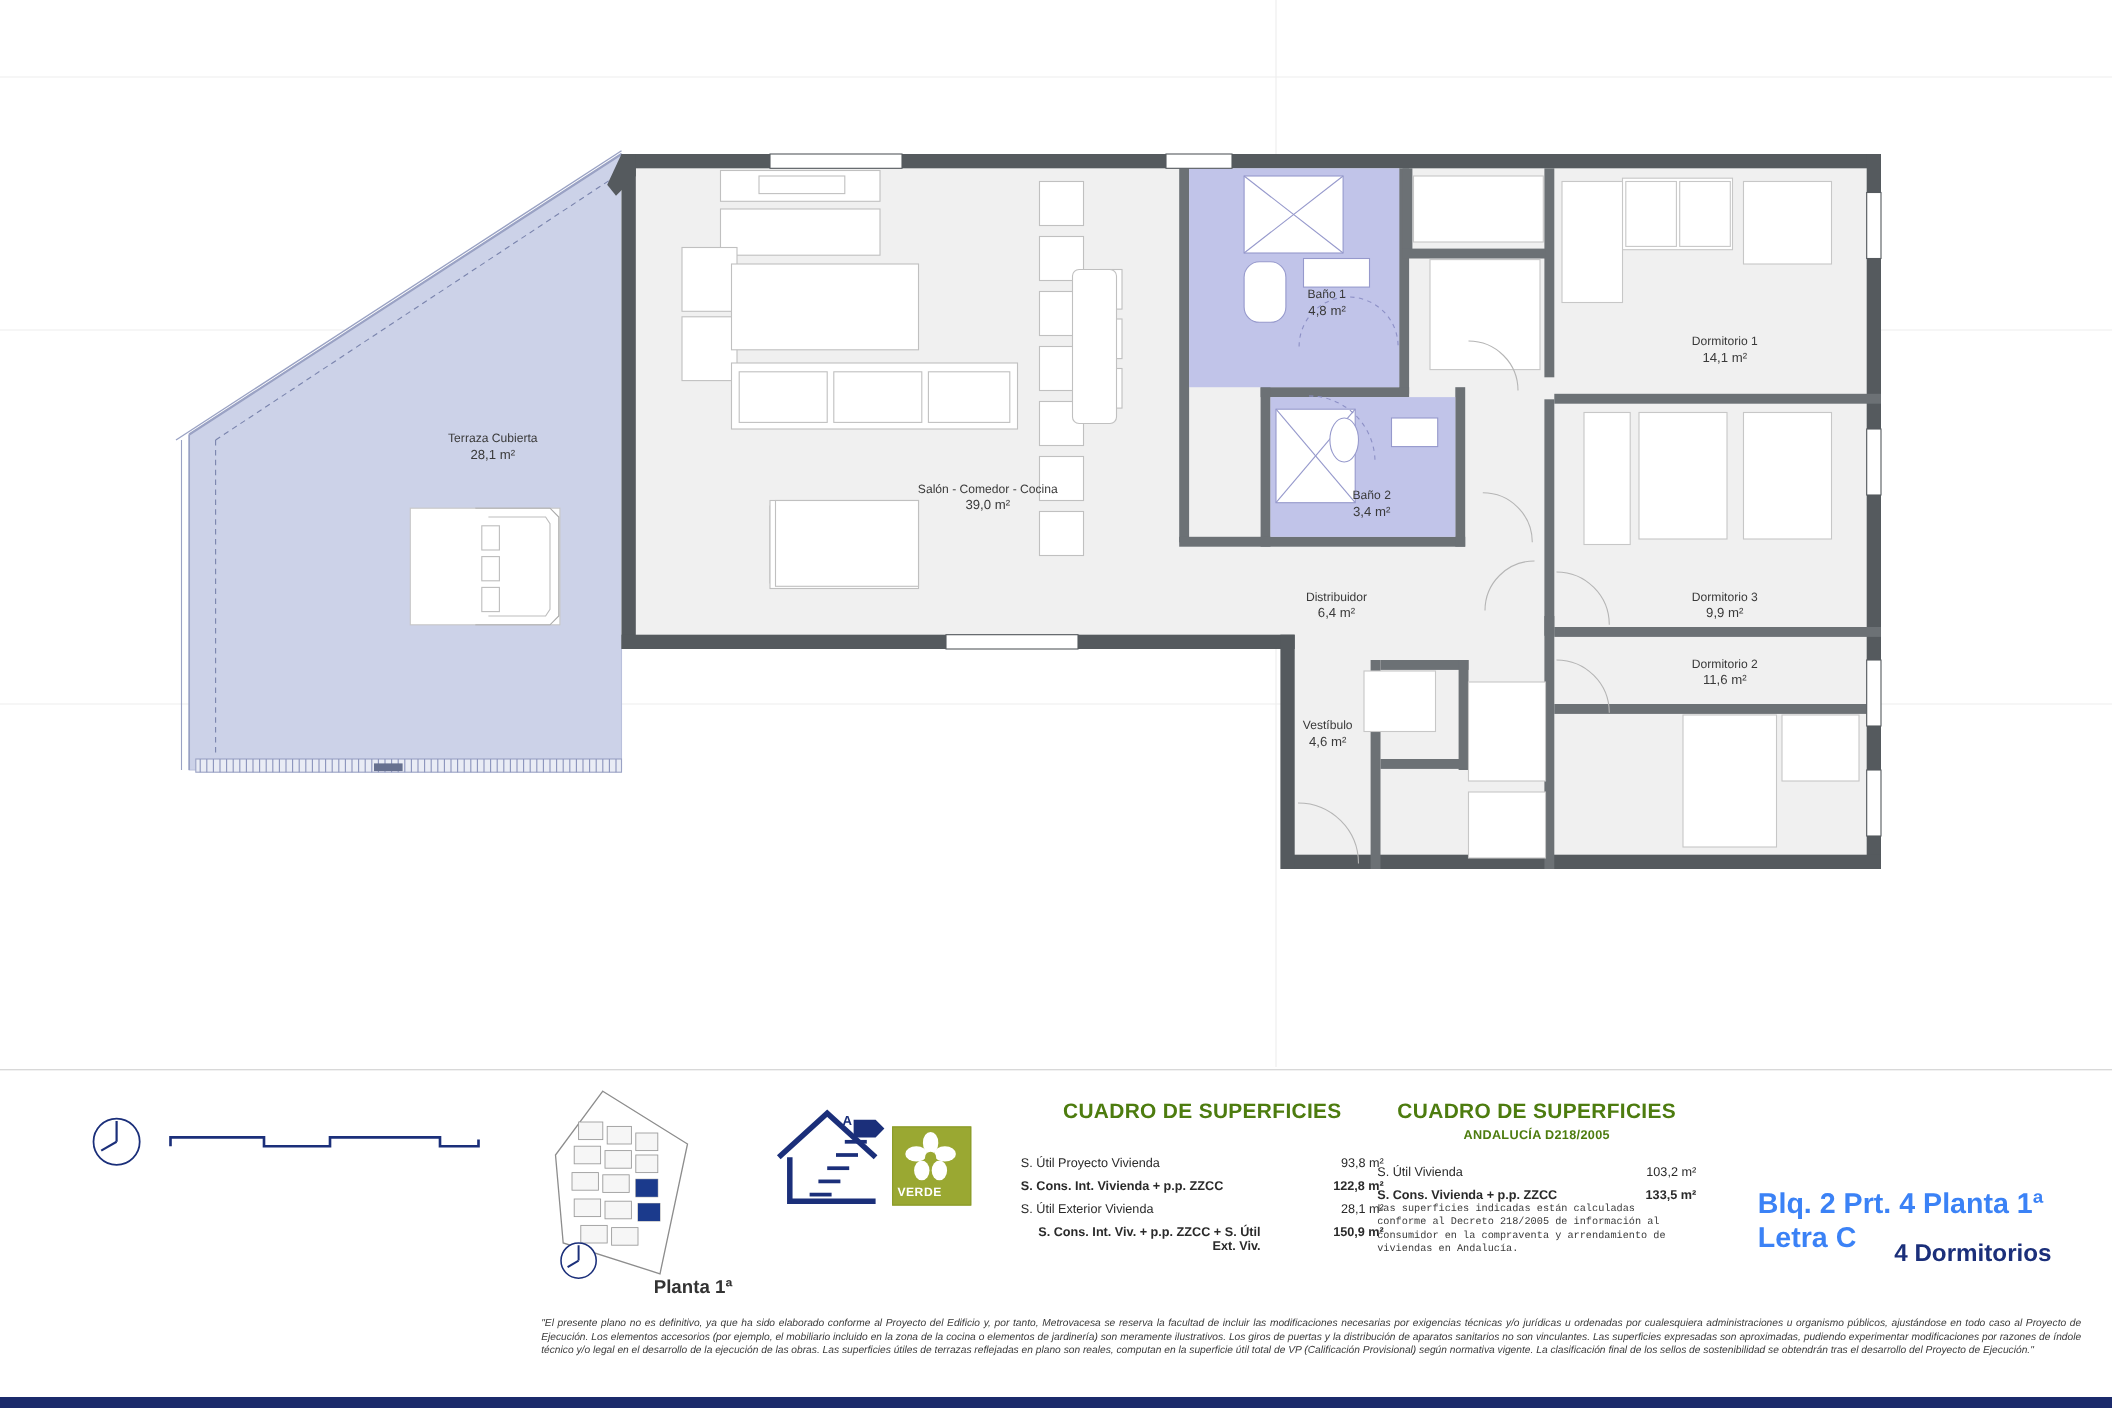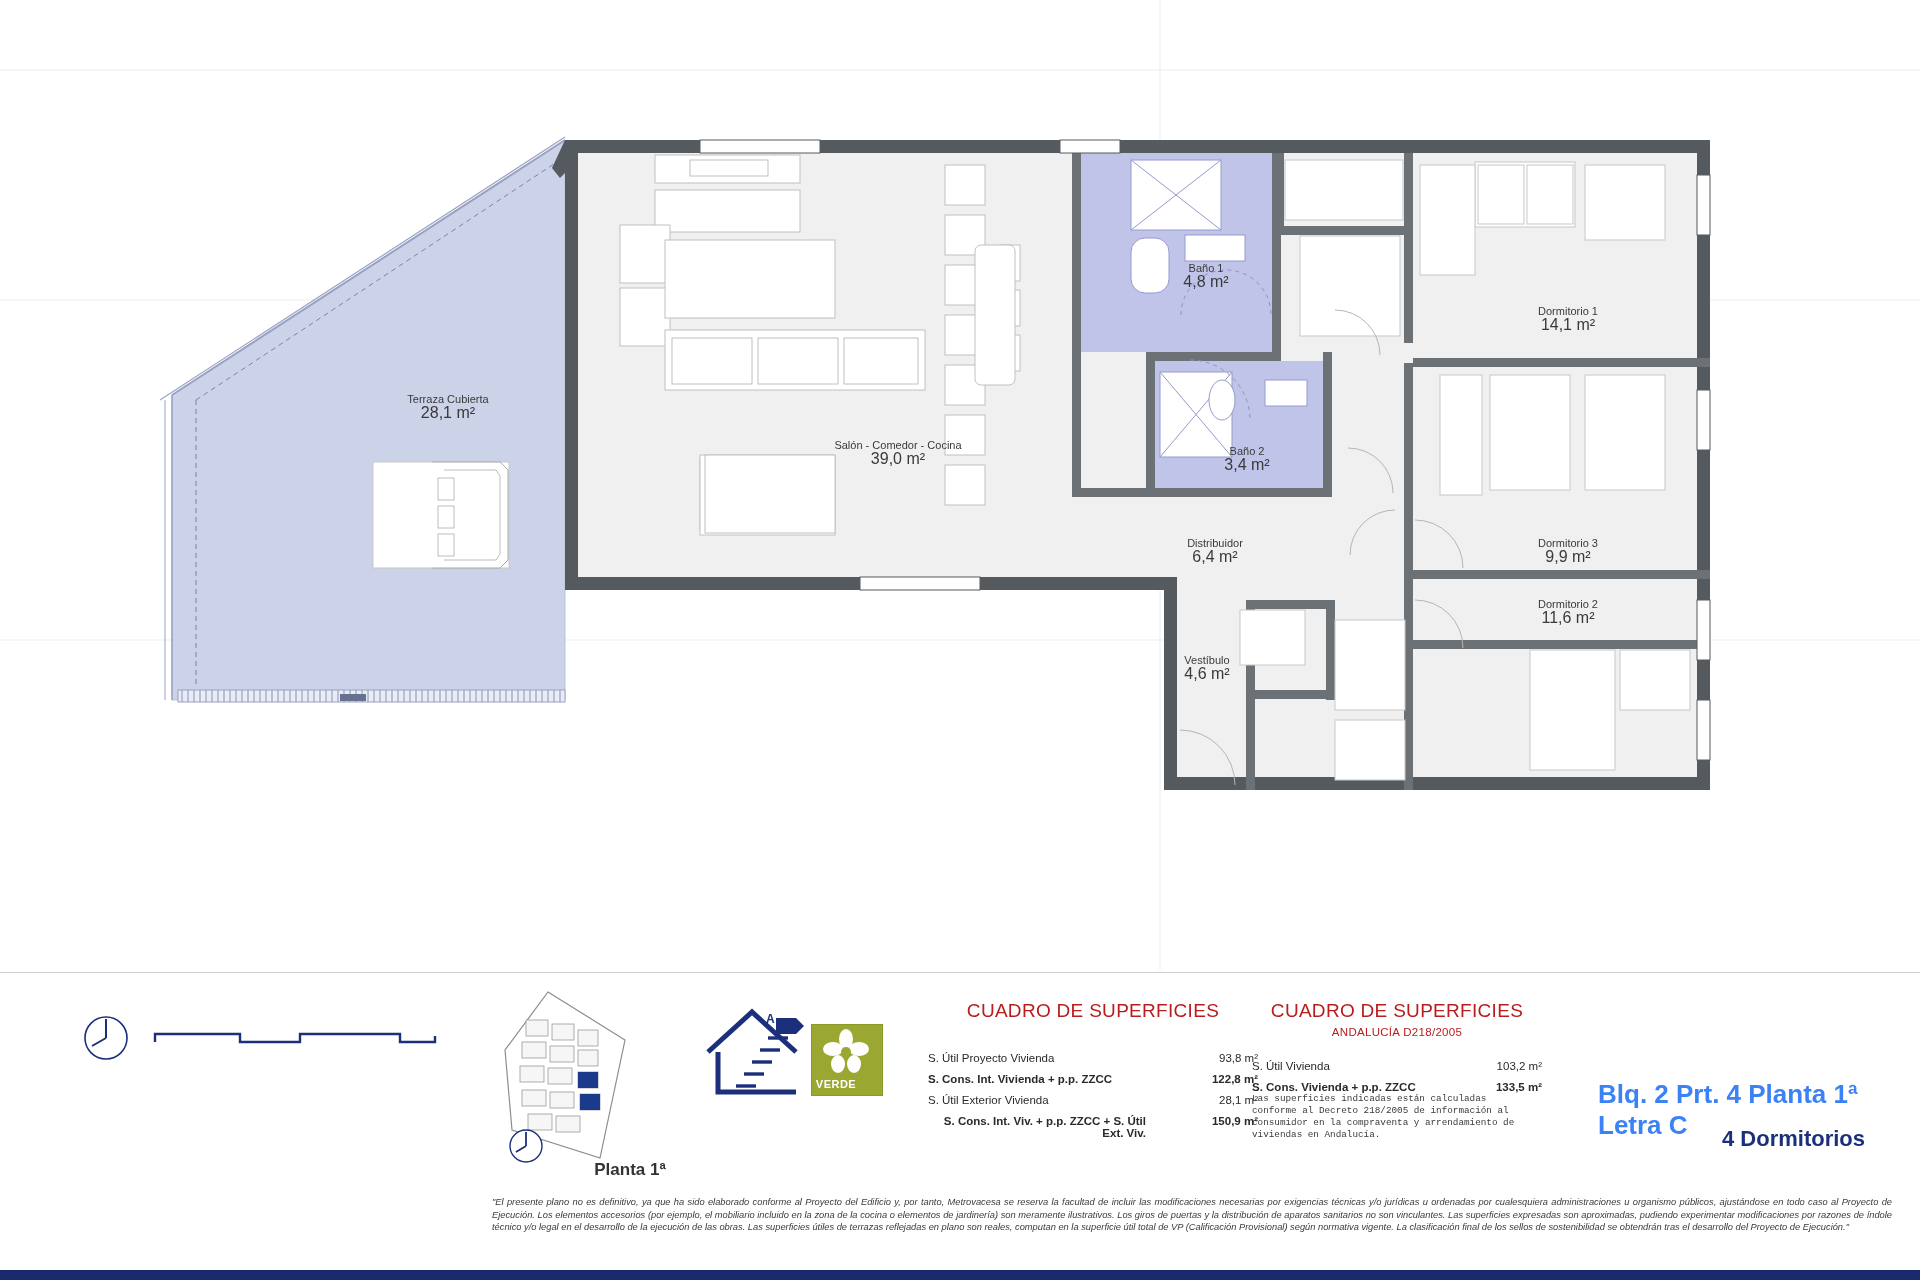--- a/index.html
+++ b/index.html
@@ -334,7 +334,7 @@
     <span>Salón - Comedor - Cocina</span>
     <span class="area">39,0 m²</span>
   </div>
-  <div class="room-label" style="left:1206px;top:261px;">
+  <div class="room-label" style="left:1206px;top:261px;text-align:right;">
     <span>Baño 1</span>
     <span class="area">4,8 m²</span>
   </div>

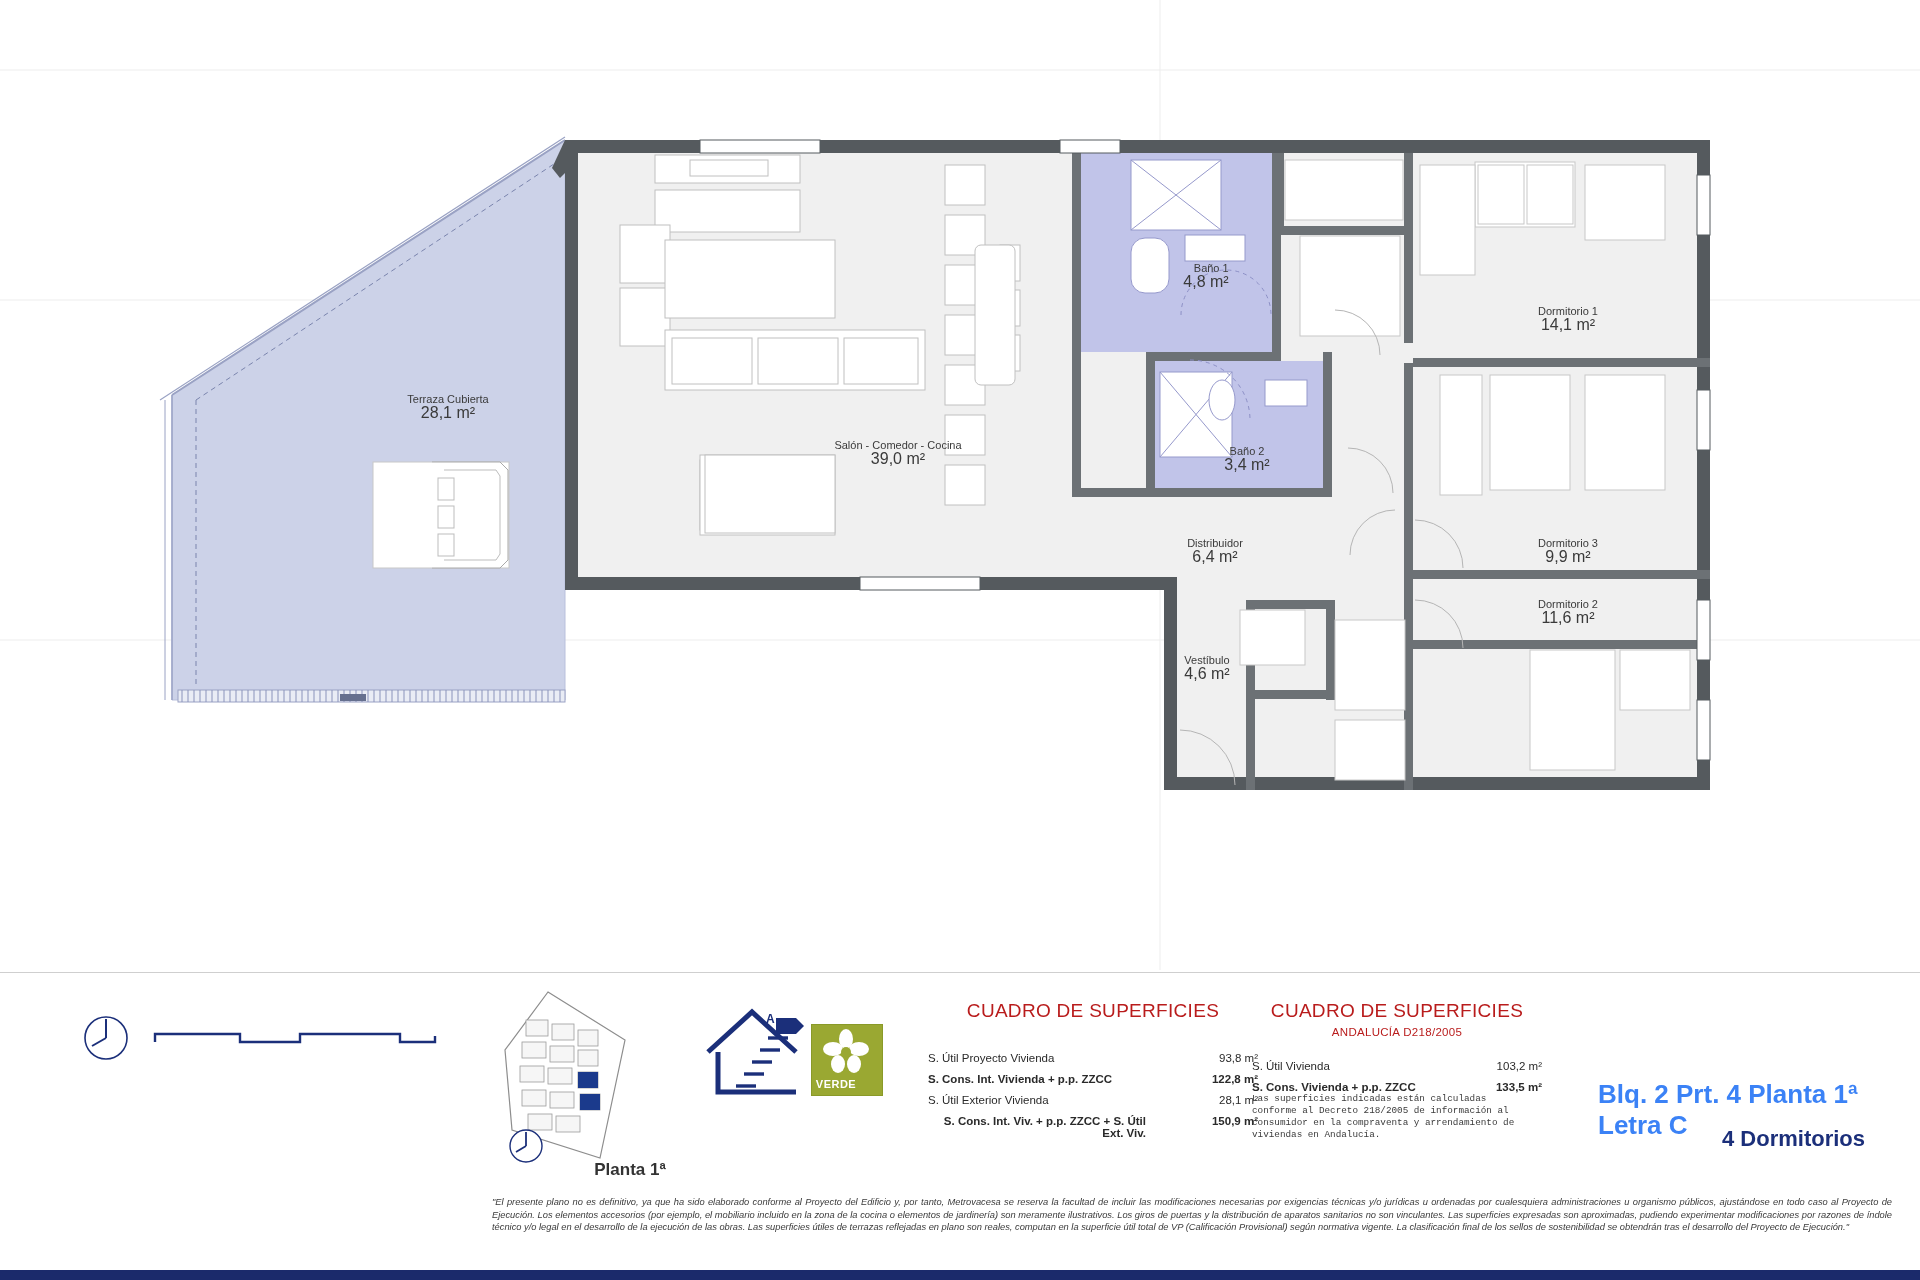--- a/index.html
+++ b/index.html
@@ -16,7 +16,7 @@
     font-size:11px;line-height:14px;white-space:nowrap;
     transform:translateX(-50%);
   }
-  .room-label .area{font-size:16px;display:block;}
+  .room-label .area{font-size:12px;display:block;}
 
   
   #footer{position:absolute;left:0;top:972px;width:1920px;height:308px;}

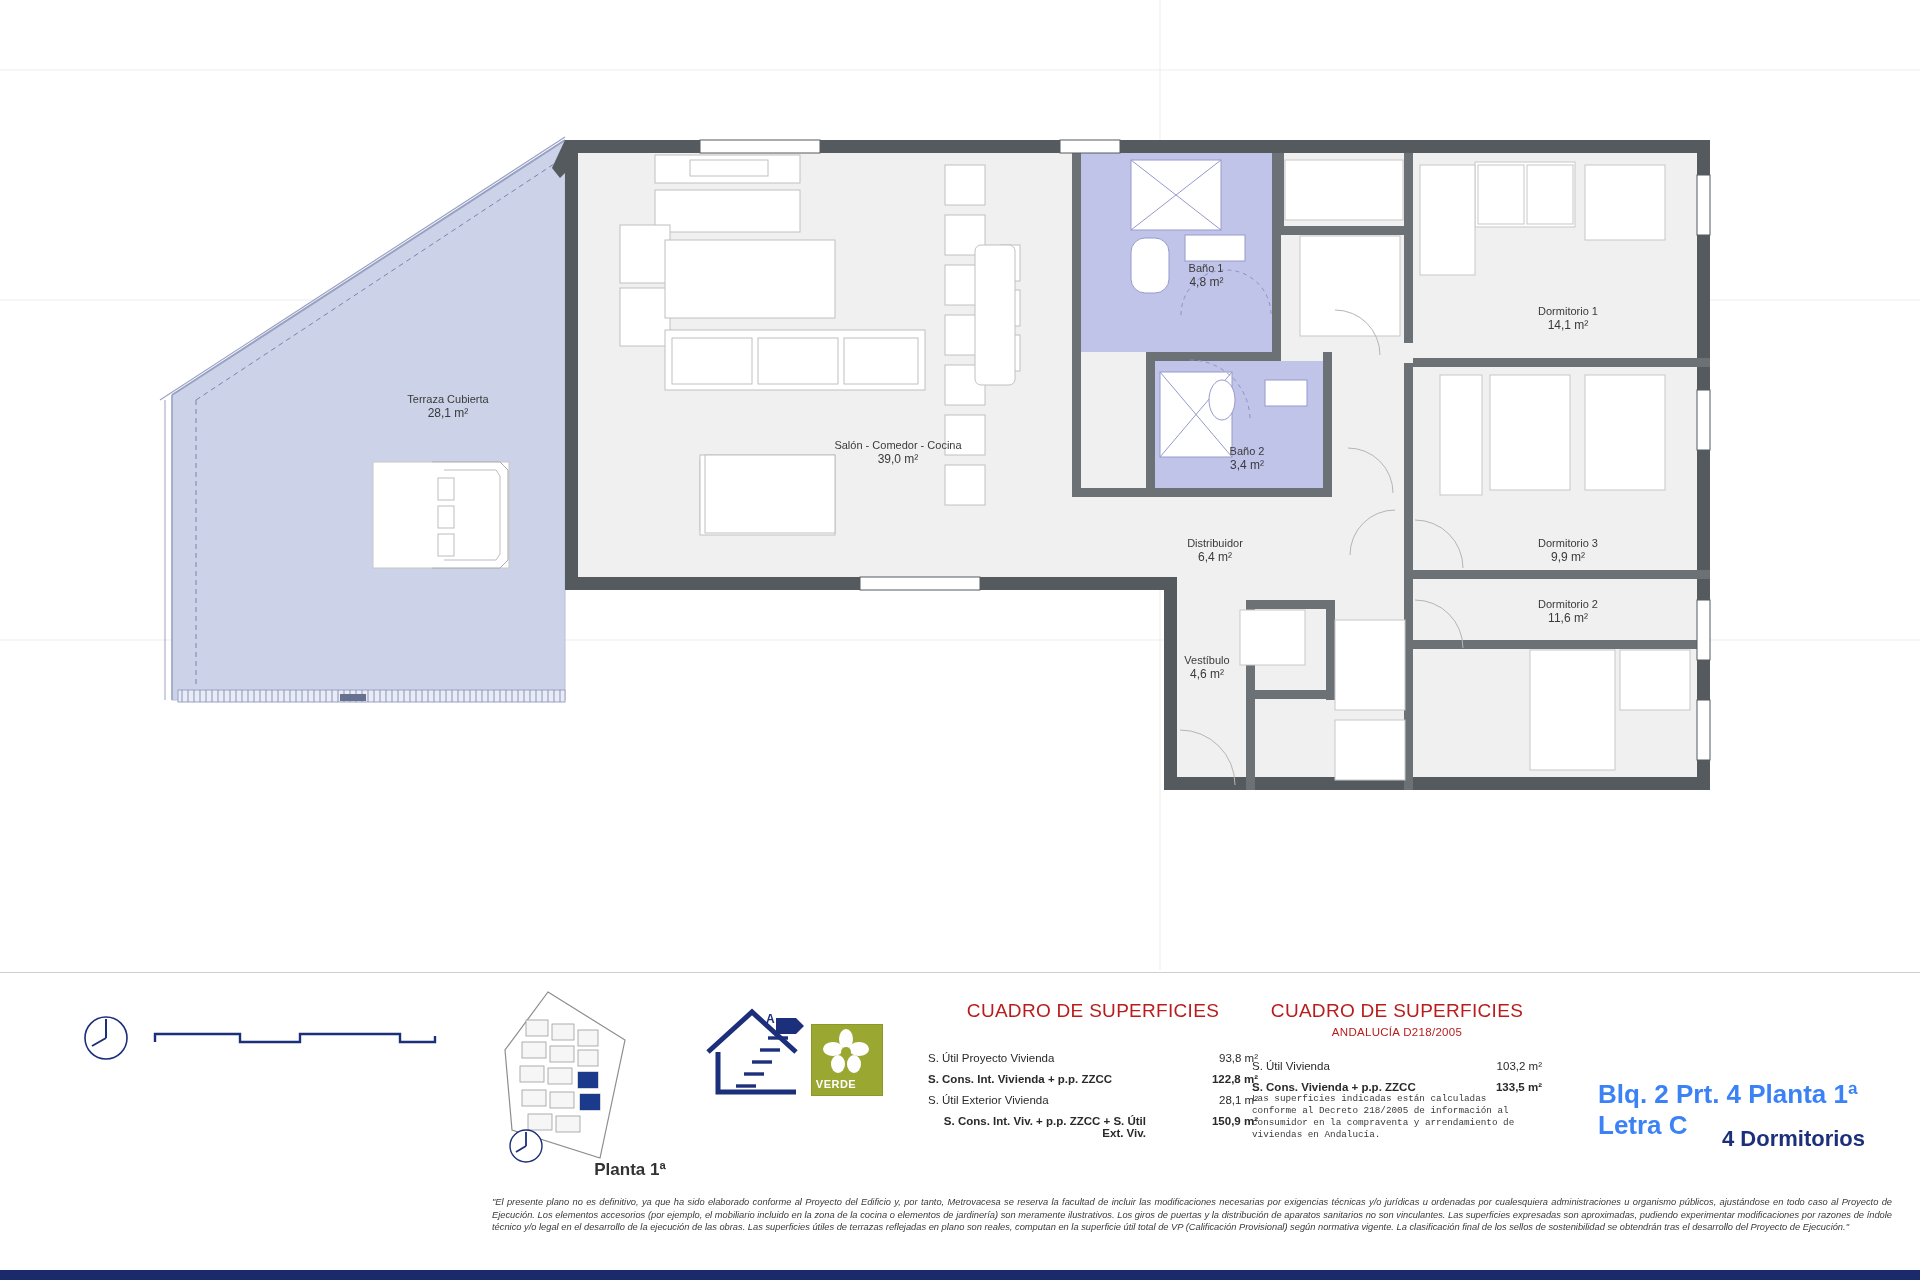--- a/index.html
+++ b/index.html
@@ -24,7 +24,7 @@
   #bottom-bar{position:absolute;left:0;bottom:0;width:1920px;height:10px;background:#1b2a6b;}
 
   .sheet-title{
-    color:#b91c1c;font-weight:normal;letter-spacing:.3px;
+    color:#4d7c0f;font-weight:bold;letter-spacing:.3px;
   }
   .tbl{font-size:11.5px;color:#2a2a2a;}
   .tbl .row{display:flex;justify-content:space-between;margin-bottom:9px;}

